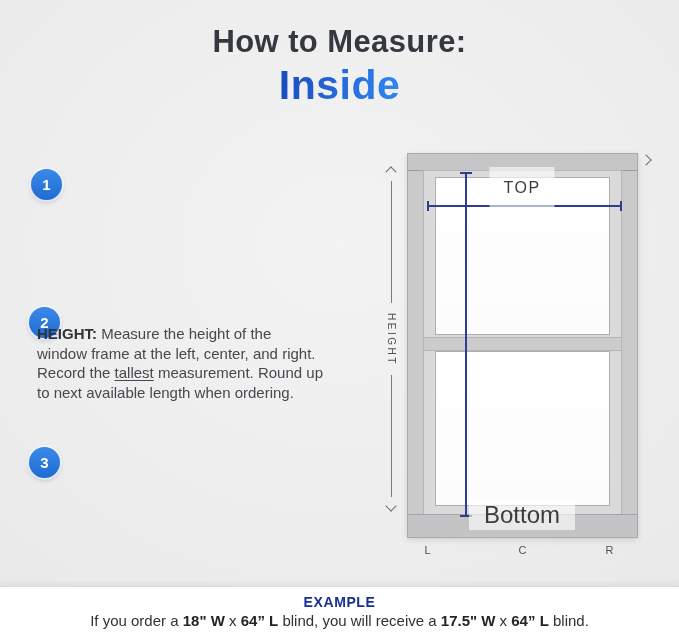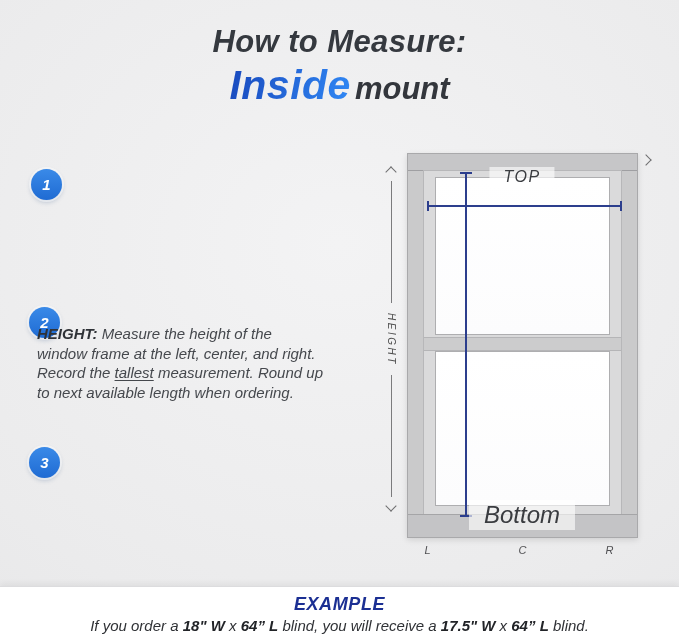--- a/index.html
+++ b/index.html
@@ -5,7 +5,7 @@
   html,body{margin:0;padding:0;}
   body{font-family:"Liberation Sans", sans-serif; background:#e8e8ea;}
   .canvas{position:relative;width:679px;height:642px;overflow:hidden;
-    background:radial-gradient(120% 110% at 50% 38%, #f3f3f4 0%, #ebebec 55%, #e2e2e4 100%);font-style:italic;}
+    background:radial-gradient(120% 110% at 50% 38%, #f3f3f4 0%, #ebebec 55%, #e2e2e4 100%);}
 
   
   .title-wrap{position:absolute;top:24px;left:0;width:100%;text-align:center;}

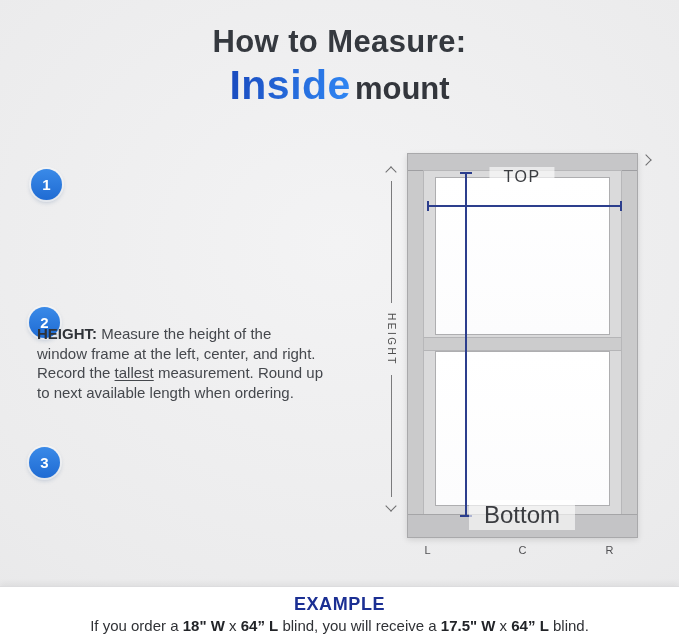--- a/index.html
+++ b/index.html
@@ -94,7 +94,6 @@
     <div class="title-line1">How to Measure:</div>
     <div class="title-line2">
       <span class="title-highlight">Inside</span>
-      <span class="title-rest">mount</span>
     </div>
   </div>
 

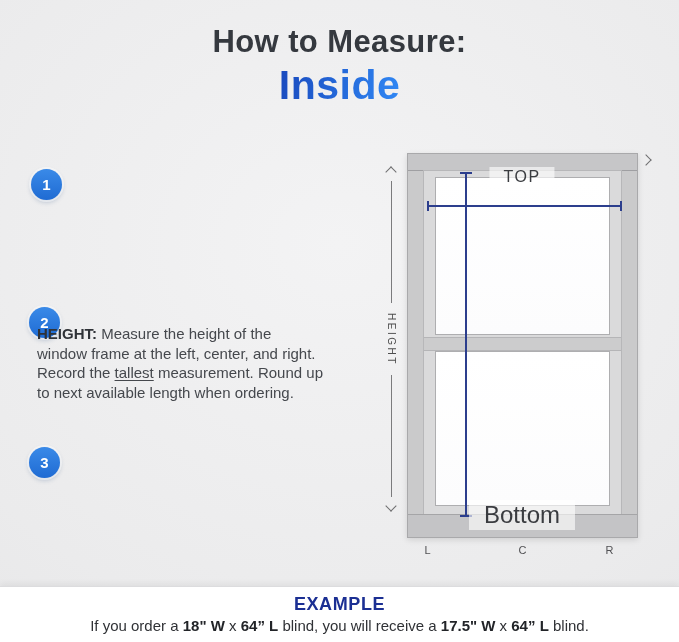--- a/index.html
+++ b/index.html
@@ -54,7 +54,7 @@
   
   .win-label{position:absolute;left:522px;transform:translateX(-50%);
     background:rgba(255,255,255,.62);color:#3a3c40;white-space:nowrap;}
-  .label-top{top:167px;font-size:16px;letter-spacing:1.5px;padding:1px 14px;}
+  .label-top{top:167px;font-size:16px;letter-spacing:1.5px;padding:12px 14px;}
   .label-middle{top:330px;font-size:18px;padding:1px 15px;}
   .label-bottom{top:500px;font-size:24px;padding:1px 15px;}
 

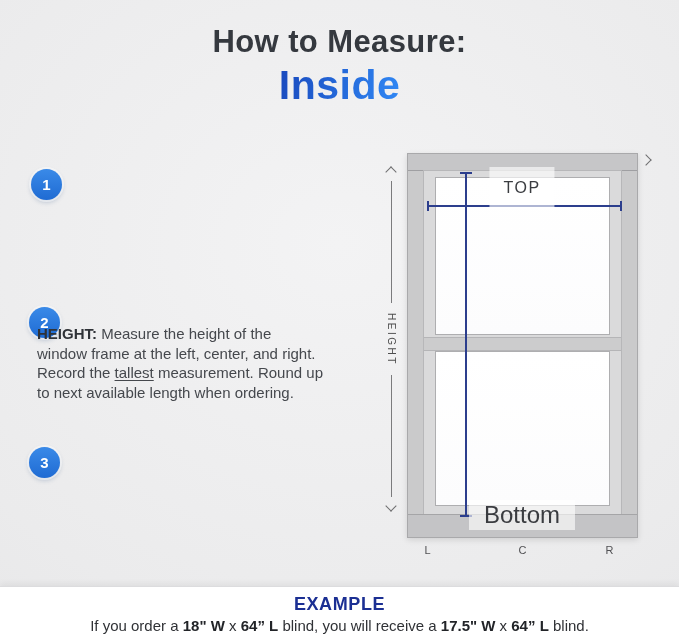--- a/index.html
+++ b/index.html
@@ -81,7 +81,7 @@
   
   .example-band{position:absolute;left:0;bottom:0;width:679px;height:55px;background:#ffffff;
     border-top:1px solid #dcdcde;box-shadow:0 -3px 6px rgba(0,0,0,.05);text-align:center;}
-  .example-heading{margin-top:7px;font-size:18px;font-weight:700;color:#1b2f93;letter-spacing:.6px;}
+  .example-heading{margin-top:7px;font-size:14px;font-weight:700;color:#1b2f93;letter-spacing:.6px;}
   .example-line{margin-top:2px;font-size:15px;color:#303236;}
   .example-line b{font-weight:700;color:#222428;}
 </style>

